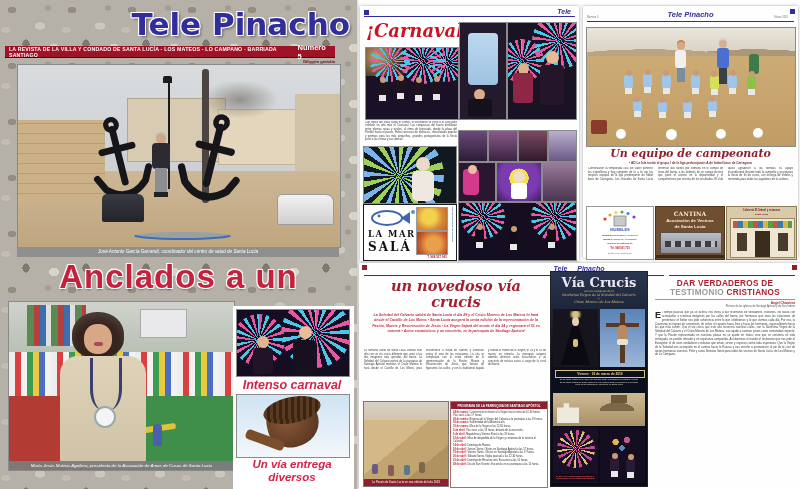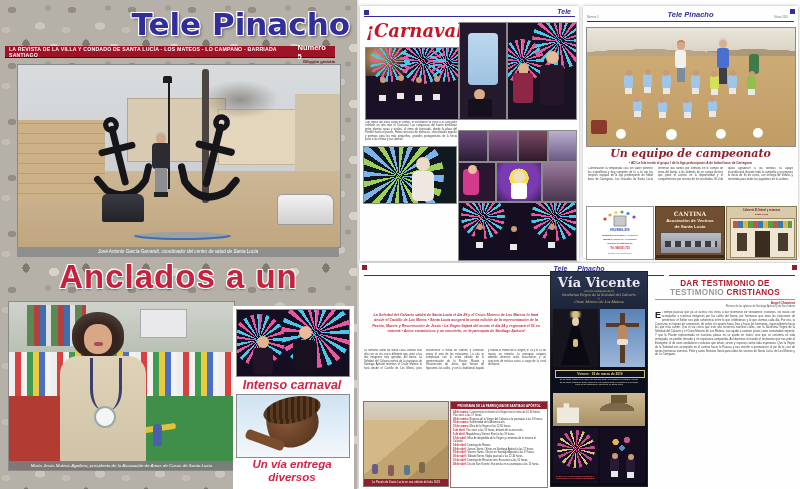--- a/index.html
+++ b/index.html
@@ -171,6 +171,20 @@
       <div class="abs" style="left:48px;top:24px;width:22px;height:30px;background:#efe8e0;border-radius:5px;"></div>
     </div>
 
+    <div class="adbox" style="left:3px;top:198px;width:92px;height:55px;border:1.6px solid #1c1c1c;">
+      <svg class="abs" style="left:3px;top:2px;width:50px;height:22px;" viewBox="0 0 50 22">
+        <ellipse cx="20" cy="11" rx="15" ry="7" fill="none" stroke="#3f64b0" stroke-width="2"></ellipse>
+        <path d="M34 11 l9 -6 v12 z" fill="#3f64b0"></path>
+        <circle cx="12" cy="9" r="1.4" fill="#3f64b0"></circle>
+        <circle cx="46" cy="5" r="2" fill="#6a8cc8"></circle>
+      </svg>
+      <div class="abs" style="left:4px;top:24px;font-family:'DejaVu Serif',serif;font-weight:bold;font-size:8.5px;letter-spacing:1.5px;color:#111;">LA MAR</div>
+      <div class="abs" style="left:4px;top:35px;font-family:'DejaVu Serif',serif;font-weight:bold;font-size:12px;letter-spacing:2px;color:#111;">SALÁ</div>
+      <div class="abs" style="right:8px;top:2px;width:30px;height:22px;background:radial-gradient(circle at 40% 40%,#f2d24a 0 30%,#d88b3a 60%,#b9642a);border:1px solid #999;"></div>
+      <div class="abs" style="right:8px;top:26px;width:30px;height:22px;background:radial-gradient(circle at 55% 55%,#e8a04a 0 35%,#c85a2a 70%,#9c3a1e);border:1px solid #999;"></div>
+      <div class="abs" style="right:2px;top:2px;width:5px;height:44px;writing-mode:vertical-rl;font-size:2.2px;color:#3f64b0;font-weight:bold;">COCINA MARINERA DE SIEMPRE</div>
+      <div class="abs" style="right:9px;bottom:1px;font-size:3px;color:#c0202c;font-weight:bold;">T. 968 527 961</div>
+    </div>
 
     <div class="ph" style="left:98px;top:124px;width:28px;height:30px;background:linear-gradient(#6a4a7a,#2c1c36);"></div>
     <div class="ph" style="left:128px;top:124px;width:28px;height:30px;background:linear-gradient(#8a5a8a,#3a2440);"></div>

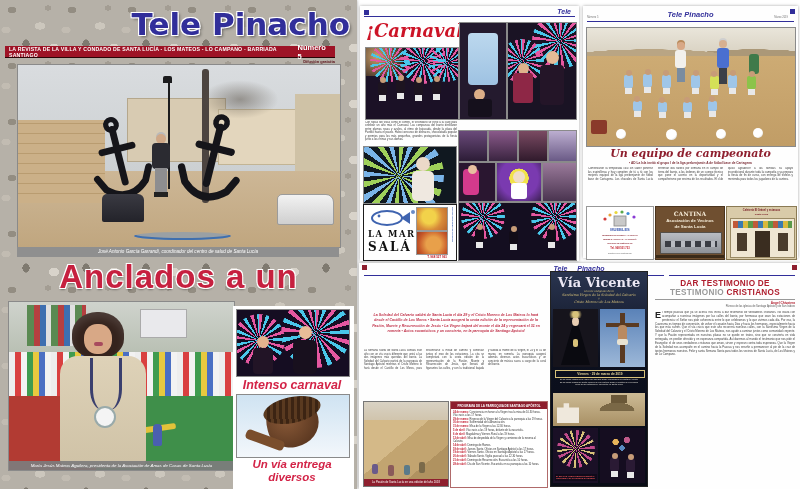--- a/index.html
+++ b/index.html
@@ -302,6 +302,7 @@
     <div class="chip" style="right:3px;top:2px;background:#8e1f2e;"></div>
 
     <div class="abs serifhead" style="left:6px;top:15px;width:182px;text-align:center;font-size:14.5px;line-height:1.08;color:#a31f30;">
+      <div>un novedoso vía crucis</div>
     </div>
     <div class="abs" style="left:12px;top:50px;width:170px;font-size:3.6px;line-height:1.5;text-align:center;color:#c03048;font-weight:bold;font-style:italic;">La Soledad del Calvario saldrá de Santa Lucía el día 29 y el Cristo Moreno de Los Mateos lo hará desde el Castillo de Los Moros • Santa Lucía acogerá la sexta edición de la representación de la Pasión, Muerte y Resurrección de Jesús • La Virgen bajará del monte el día 24 y regresará el 31 en romería • Actos eucarísticos y un concierto, en la parroquia de Santiago Apóstol</div>
     <div class="abs tinybody" style="left:5px;top:86px;width:182px;height:50px;font-size:2.7px;line-height:1.3;column-count:3;column-gap:4px;overflow:hidden;">La Semana Santa de Santa Lucía contará este año con un vía crucis diferente que unirá a las dos imágenes más queridas del barrio. La Soledad del Calvario partirá de la parroquia de Santiago Apóstol mientras el Cristo Moreno lo hará desde el Castillo de Los Moros, para encontrarse a mitad de camino y continuar juntos el rezo de las estaciones. La cita se completará con la sexta edición de la representación de la Pasión, Muerte y Resurrección de Jesús, que llenará de figurantes las calles, y con la tradicional bajada y subida al monte de la Virgen, el 24 y el 31 de marzo, en romería. La parroquia acogerá además diversos actos eucarísticos y un concierto de música sacra a cargo de la coral del barrio.</div>

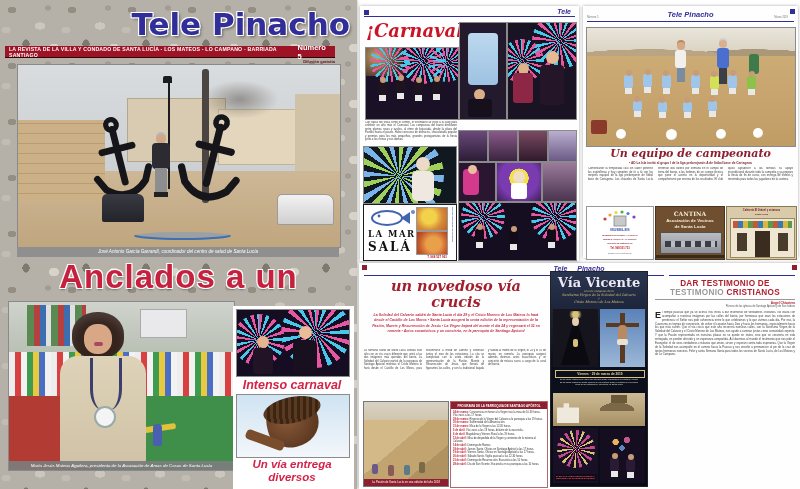--- a/index.html
+++ b/index.html
@@ -337,7 +337,7 @@
     </div>
 
     <div class="abs" style="left:191px;top:8px;width:96px;height:214px;border:1px solid #222;overflow:hidden;background:linear-gradient(#2a3550,#0c101e 40%,#090c16);">
-      <div style="text-align:center;font-family:'DejaVu Serif',serif;font-weight:bold;font-size:13px;color:#ece8f4;margin-top:3px;">Vía Vicente</div>
+      <div style="text-align:center;font-family:'DejaVu Serif',serif;font-weight:bold;font-size:13px;color:#ece8f4;margin-top:3px;">Vía Crucis</div>
       <div class="goldscript" style="font-size:2.6px;">con las imágenes de la</div>
       <div class="goldscript" style="font-size:3.3px;">Santísima Virgen de la Soledad del Calvario</div>
       <div class="goldscript" style="font-size:2.6px;">y</div>

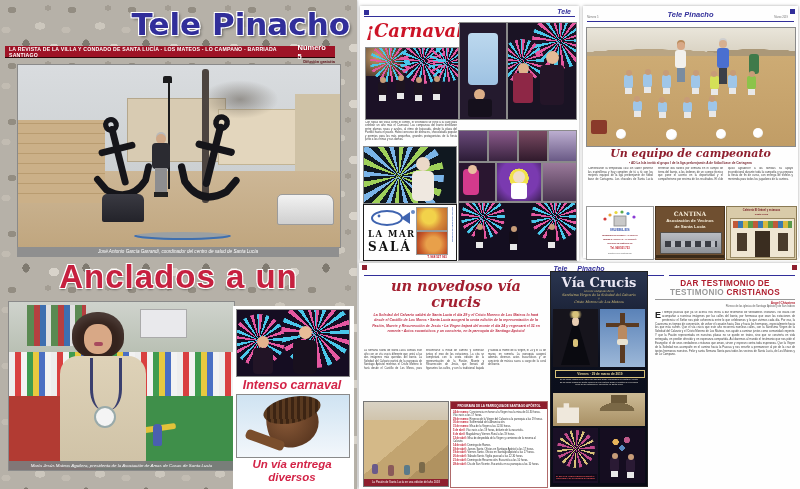--- a/index.html
+++ b/index.html
@@ -377,7 +377,7 @@
     </div>
 
     <div class="abs" style="left:296px;top:16px;width:140px;">
-      <div style="text-align:center;font-size:8.2px;font-weight:bold;color:#b01e2e;letter-spacing:.3px;">DAR TESTIMONIO DE</div>
+      <div style="text-align:center;font-size:8.2px;font-weight:bold;color:#b01e2e;letter-spacing:.3px;">DAR VERDADEROS DE</div>
       <div style="text-align:center;font-size:8.2px;font-weight:bold;letter-spacing:.3px;">
         <span style="color:#9a9a9a;">TESTIMONIO</span>
         <span style="color:#b01e2e;">CRISTIANOS</span>

